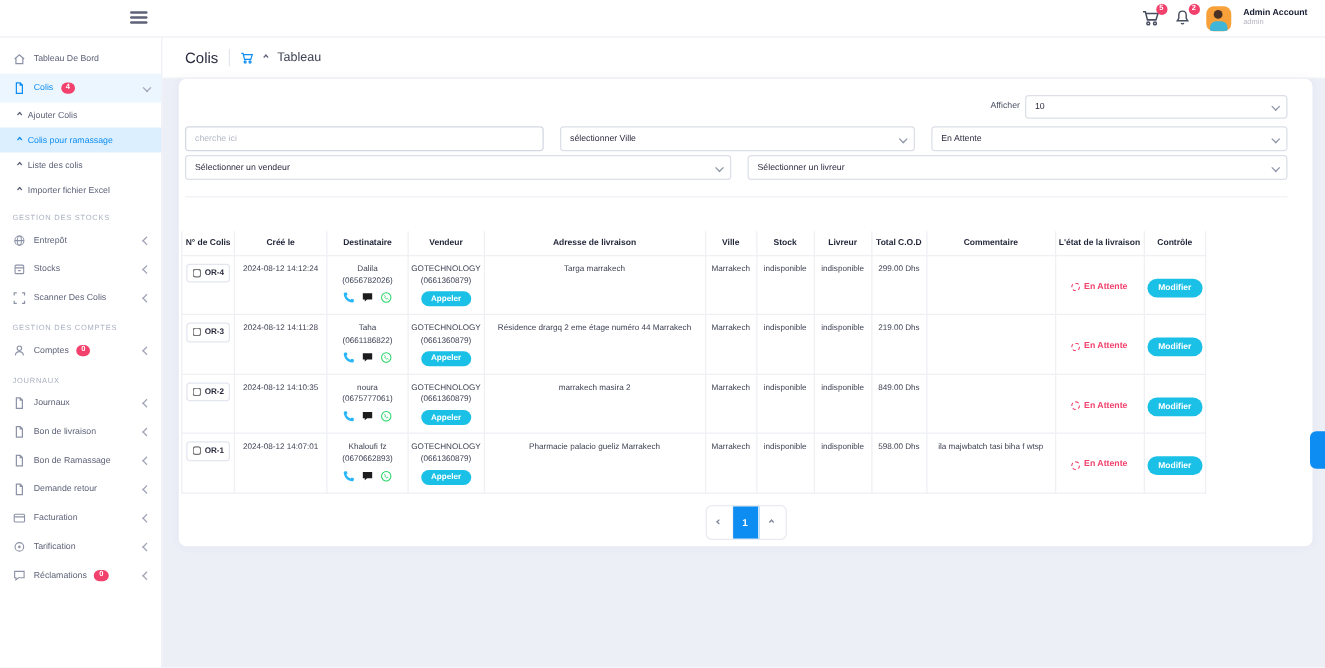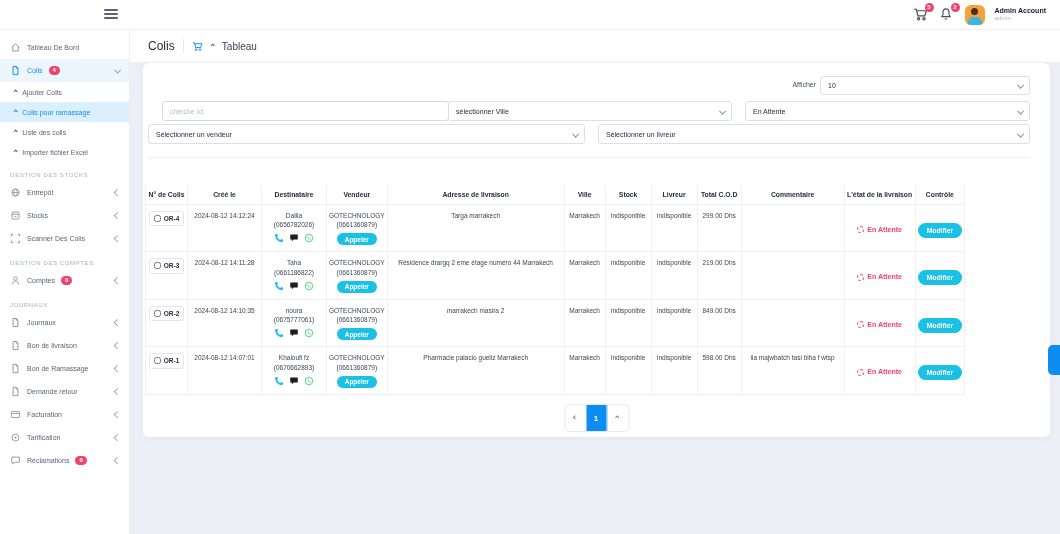--- a/index.html
+++ b/index.html
@@ -316,7 +316,7 @@
     <span class="chev down"></span>
   </div>
 
-  <input class="finput" style="top: 38px; left: 19px; width: 287px;" type="text" placeholder="cherche ici">
+  <input class="finput" style="top: 38px; left: 5px; width: 287px;" type="text" placeholder="cherche ici">
   <div class="fselect" style="top:38px; left:305px; width:284px; height:20px;">
     <span>sélectionner Ville</span>
     <span class="chev down"></span>

